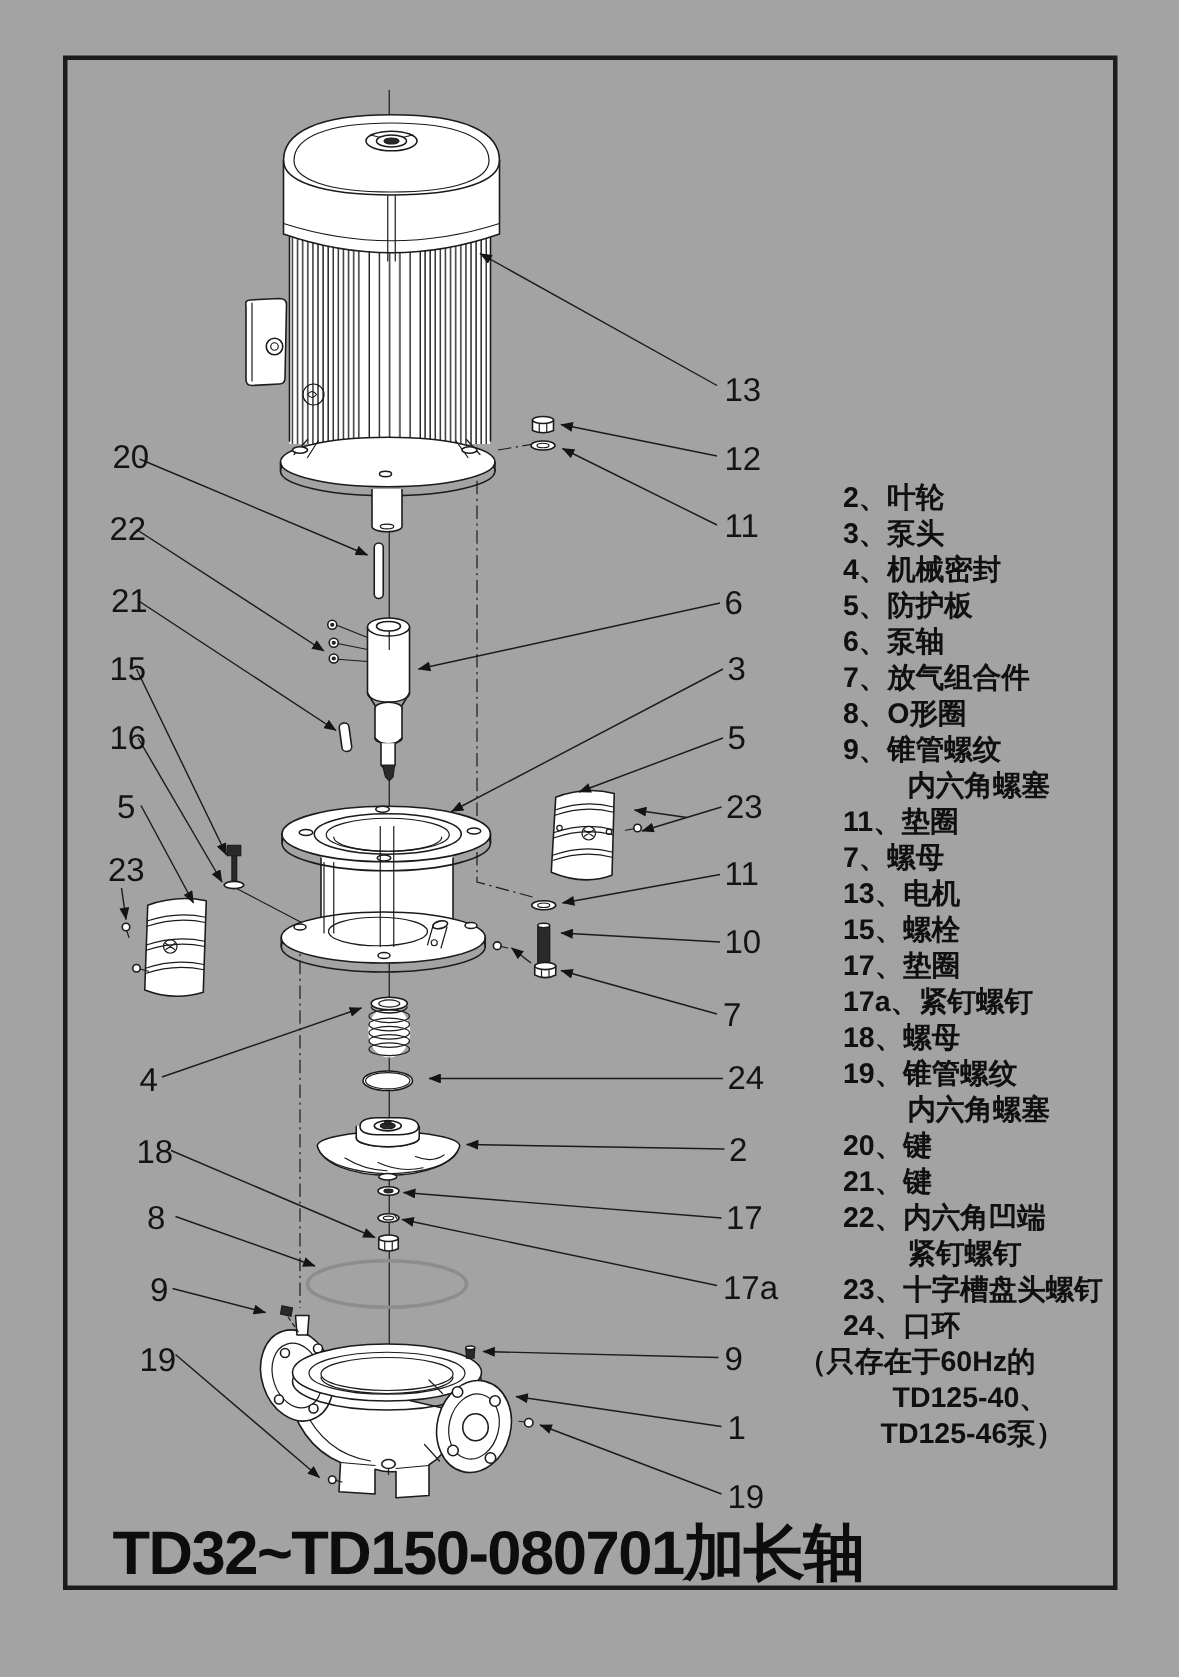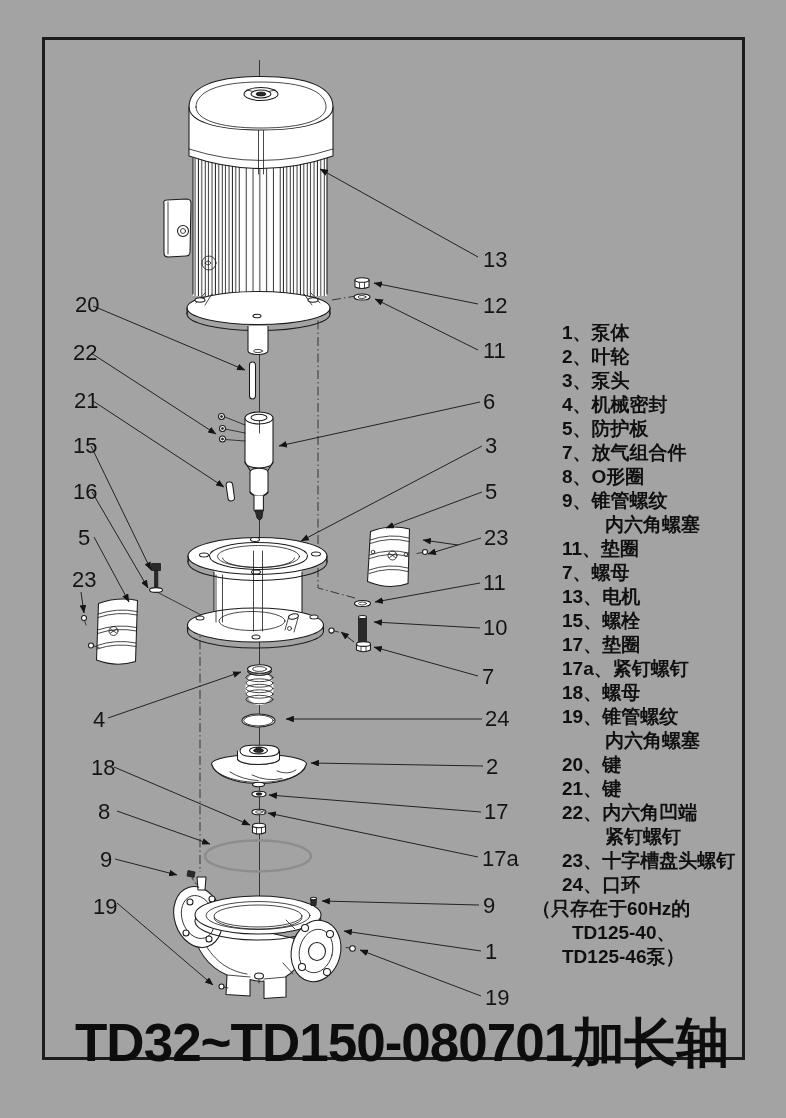--- a/index.html
+++ b/index.html
@@ -385,7 +385,6 @@
   </svg>
 
   <div class="legend">
-    <div>1、泵体</div>
     <div>2、叶轮</div>
     <div>3、泵头</div>
     <div>4、机械密封</div>

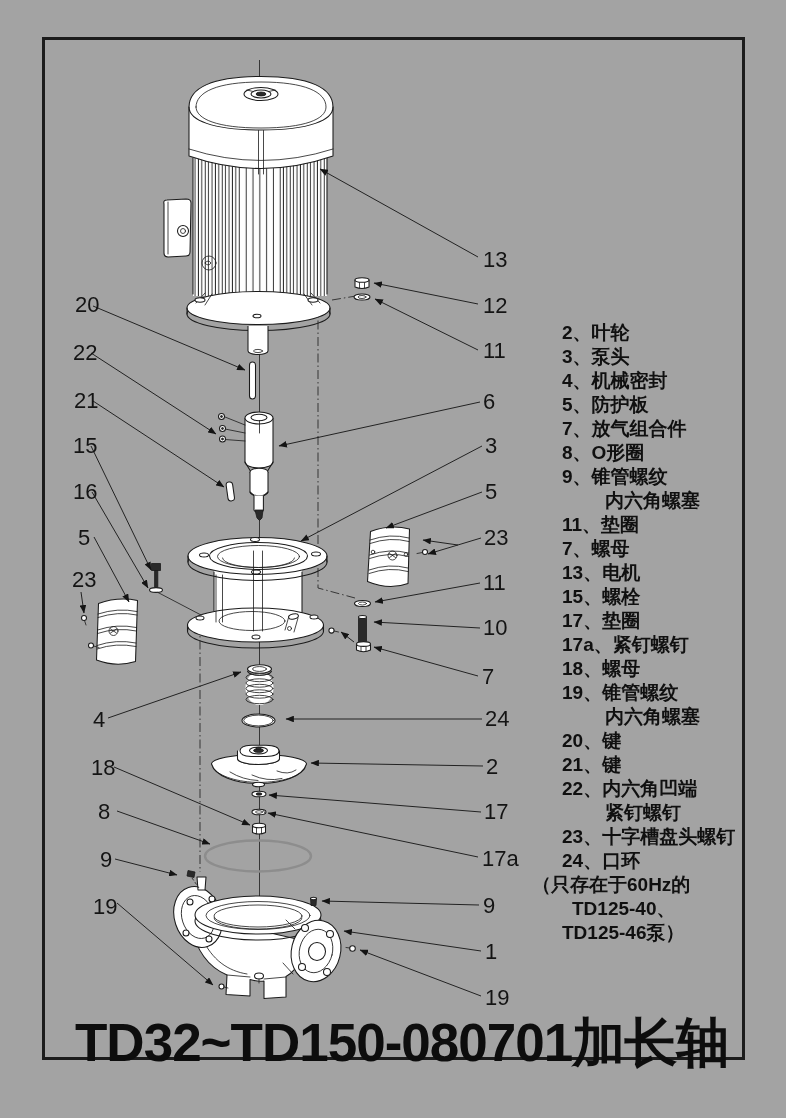--- a/index.html
+++ b/index.html
@@ -389,6 +389,7 @@
     <div>3、泵头</div>
     <div>4、机械密封</div>
     <div>5、防护板</div>
+    <div>6、泵轴</div>
     <div>7、放气组合件</div>
     <div>8、O形圈</div>
     <div>9、锥管螺纹</div>

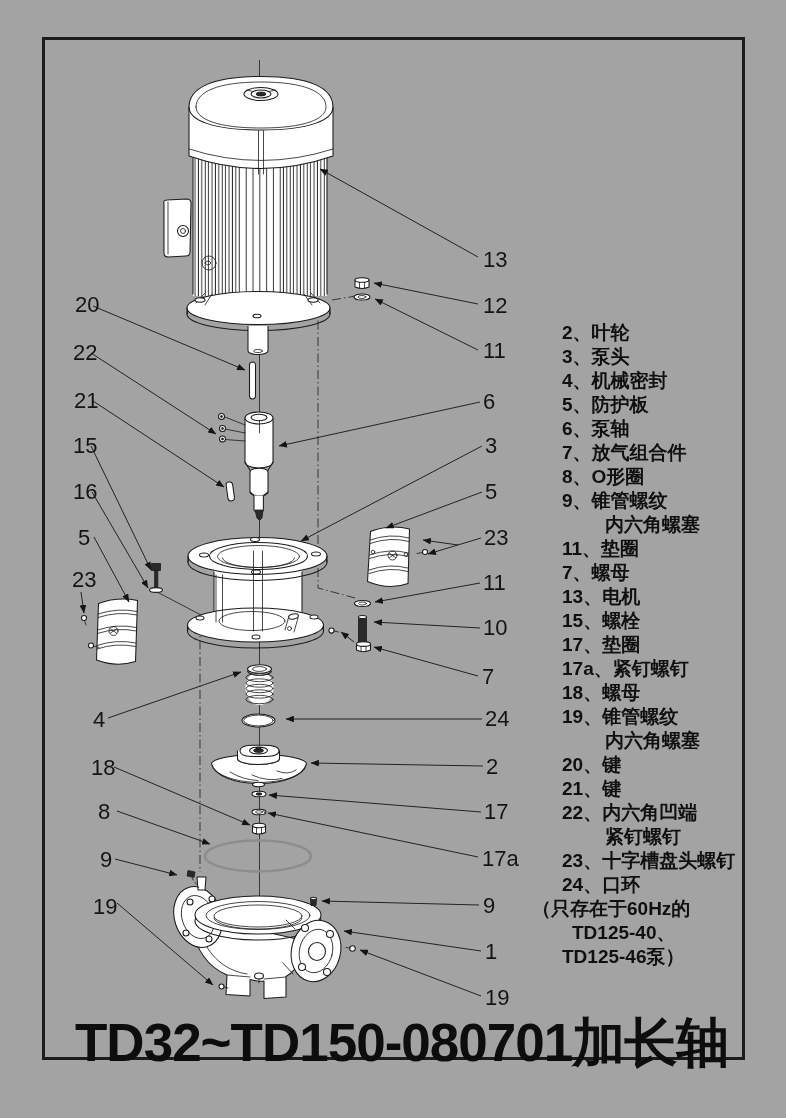--- a/index.html
+++ b/index.html
@@ -11,7 +11,7 @@
   .legend div{height:24px}
   .legend .cont{padding-left:43px}
   .legend .ln-note1{margin-left:-30px}
-  .legend .ln-note2{margin-left:10px}
+  .legend .ln-note2{margin-left:33px}
   .legend .ln-note3{}
   .title{position:absolute;left:75px;top:1008px;font-size:53px;font-weight:700;letter-spacing:-1px;color:#0d0d0d;white-space:nowrap}
   .k{fill:none;stroke:#1b1b1b;stroke-width:1.05;stroke-linecap:round;stroke-linejoin:round}

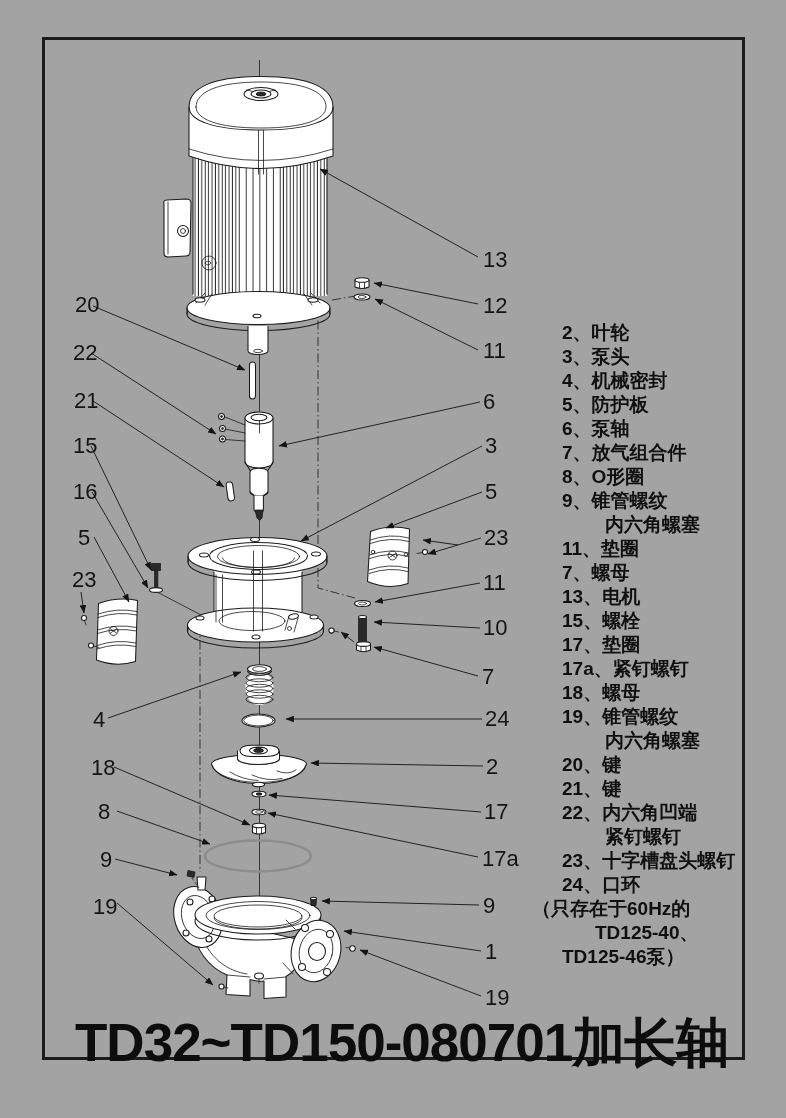--- a/index.html
+++ b/index.html
@@ -12,7 +12,7 @@
   .legend .cont{padding-left:43px}
   .legend .ln-note1{margin-left:-30px}
   .legend .ln-note2{margin-left:33px}
-  .legend .ln-note3{}
+  .legend .ln-note3{margin-left:25px}
   .title{position:absolute;left:75px;top:1008px;font-size:53px;font-weight:700;letter-spacing:-1px;color:#0d0d0d;white-space:nowrap}
   .k{fill:none;stroke:#1b1b1b;stroke-width:1.05;stroke-linecap:round;stroke-linejoin:round}
   .w{fill:#fff;stroke:#1b1b1b;stroke-width:1.05;stroke-linejoin:round}

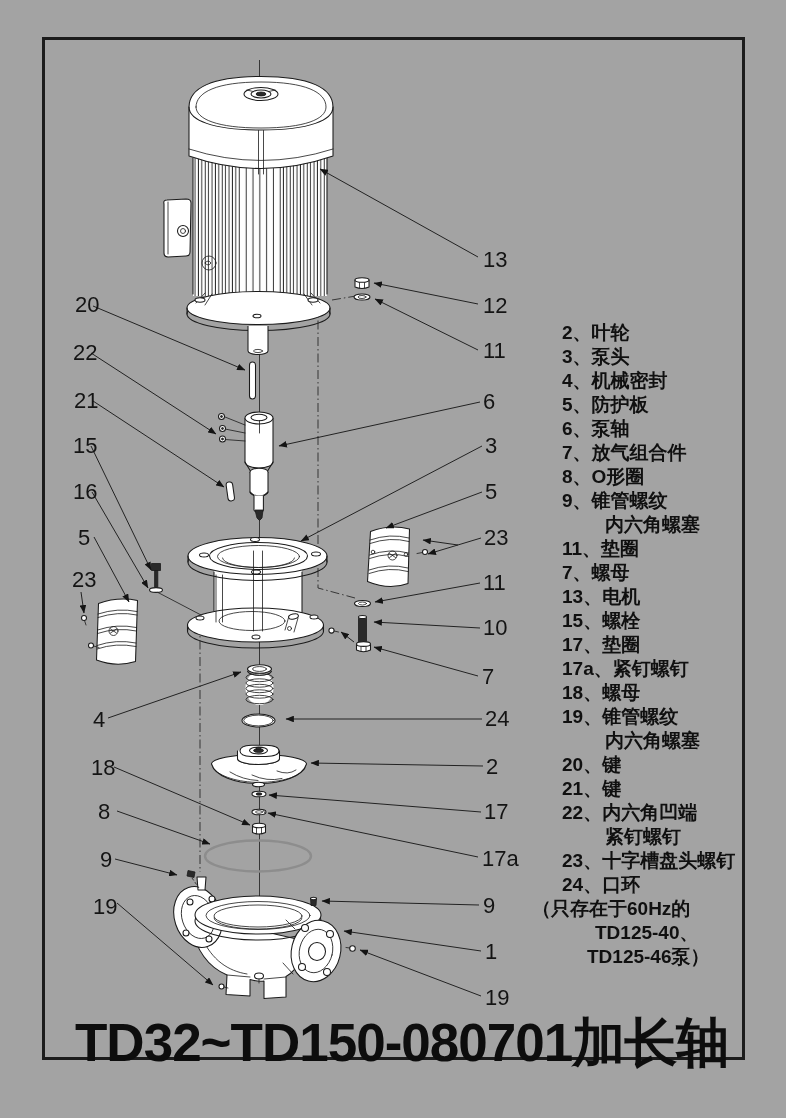--- a/index.html
+++ b/index.html
@@ -13,7 +13,7 @@
   .legend .ln-note1{margin-left:-30px}
   .legend .ln-note2{margin-left:33px}
   .legend .ln-note3{margin-left:25px}
-  .title{position:absolute;left:75px;top:1008px;font-size:53px;font-weight:700;letter-spacing:-1px;color:#0d0d0d;white-space:nowrap}
+  .title{position:absolute;left:75px;top:1008px;font-size:41px;font-weight:700;letter-spacing:-1px;color:#0d0d0d;white-space:nowrap}
   .k{fill:none;stroke:#1b1b1b;stroke-width:1.05;stroke-linecap:round;stroke-linejoin:round}
   .w{fill:#fff;stroke:#1b1b1b;stroke-width:1.05;stroke-linejoin:round}
   .thin{stroke-width:0.8}

